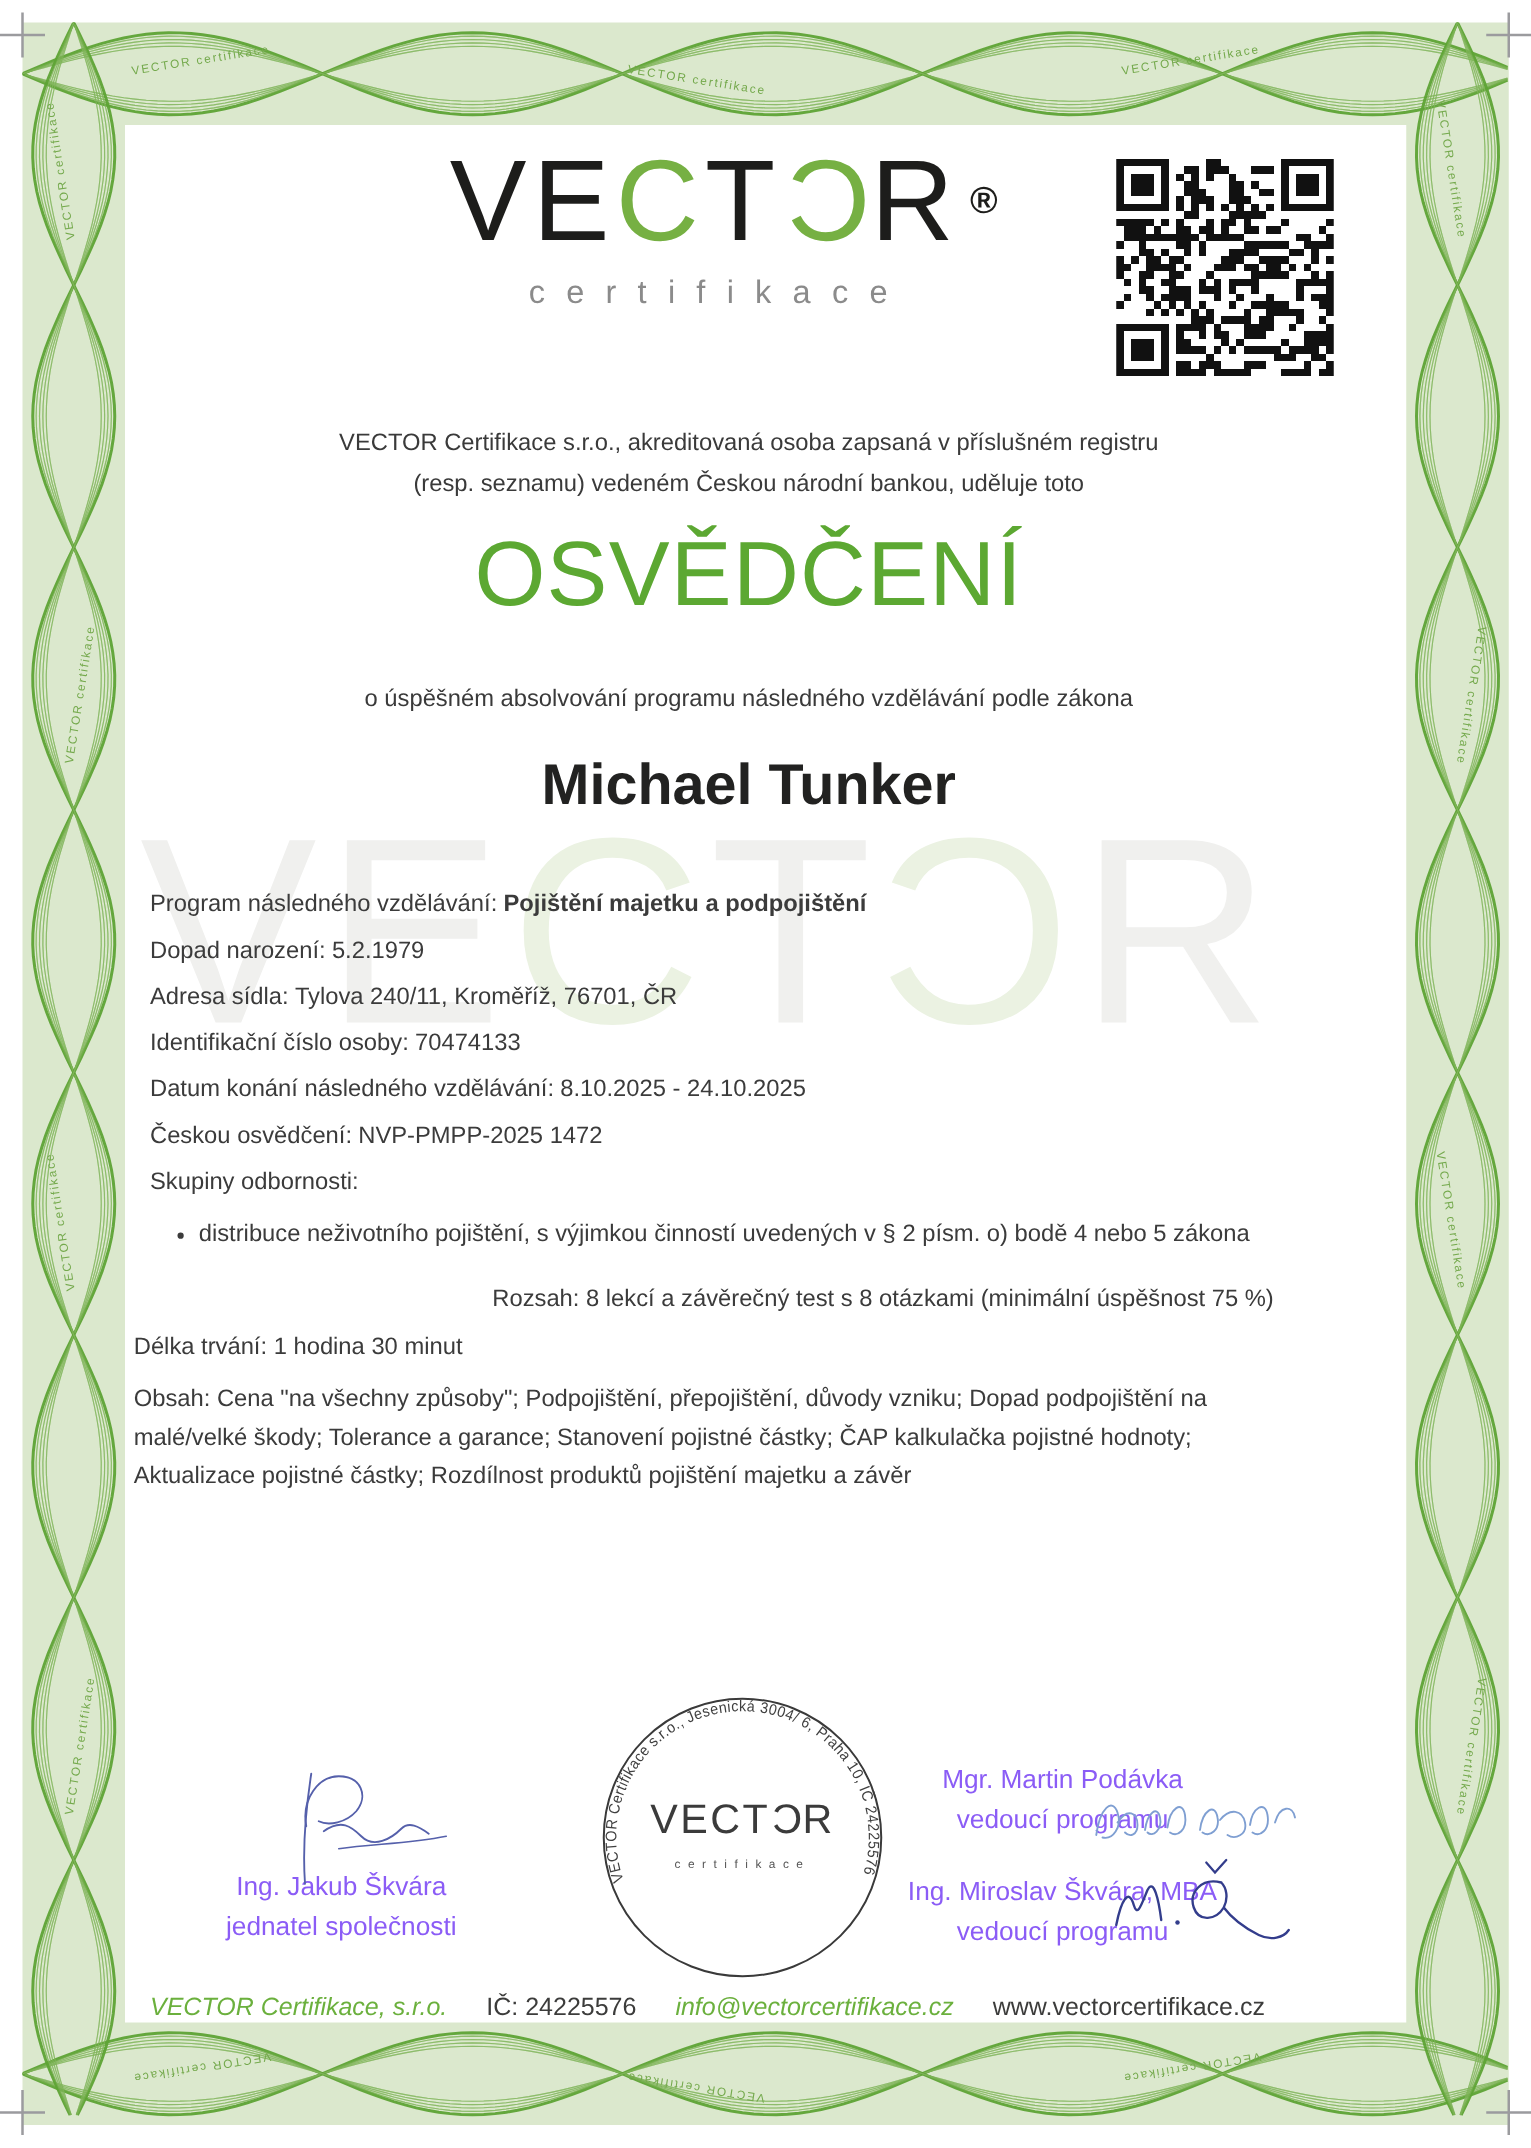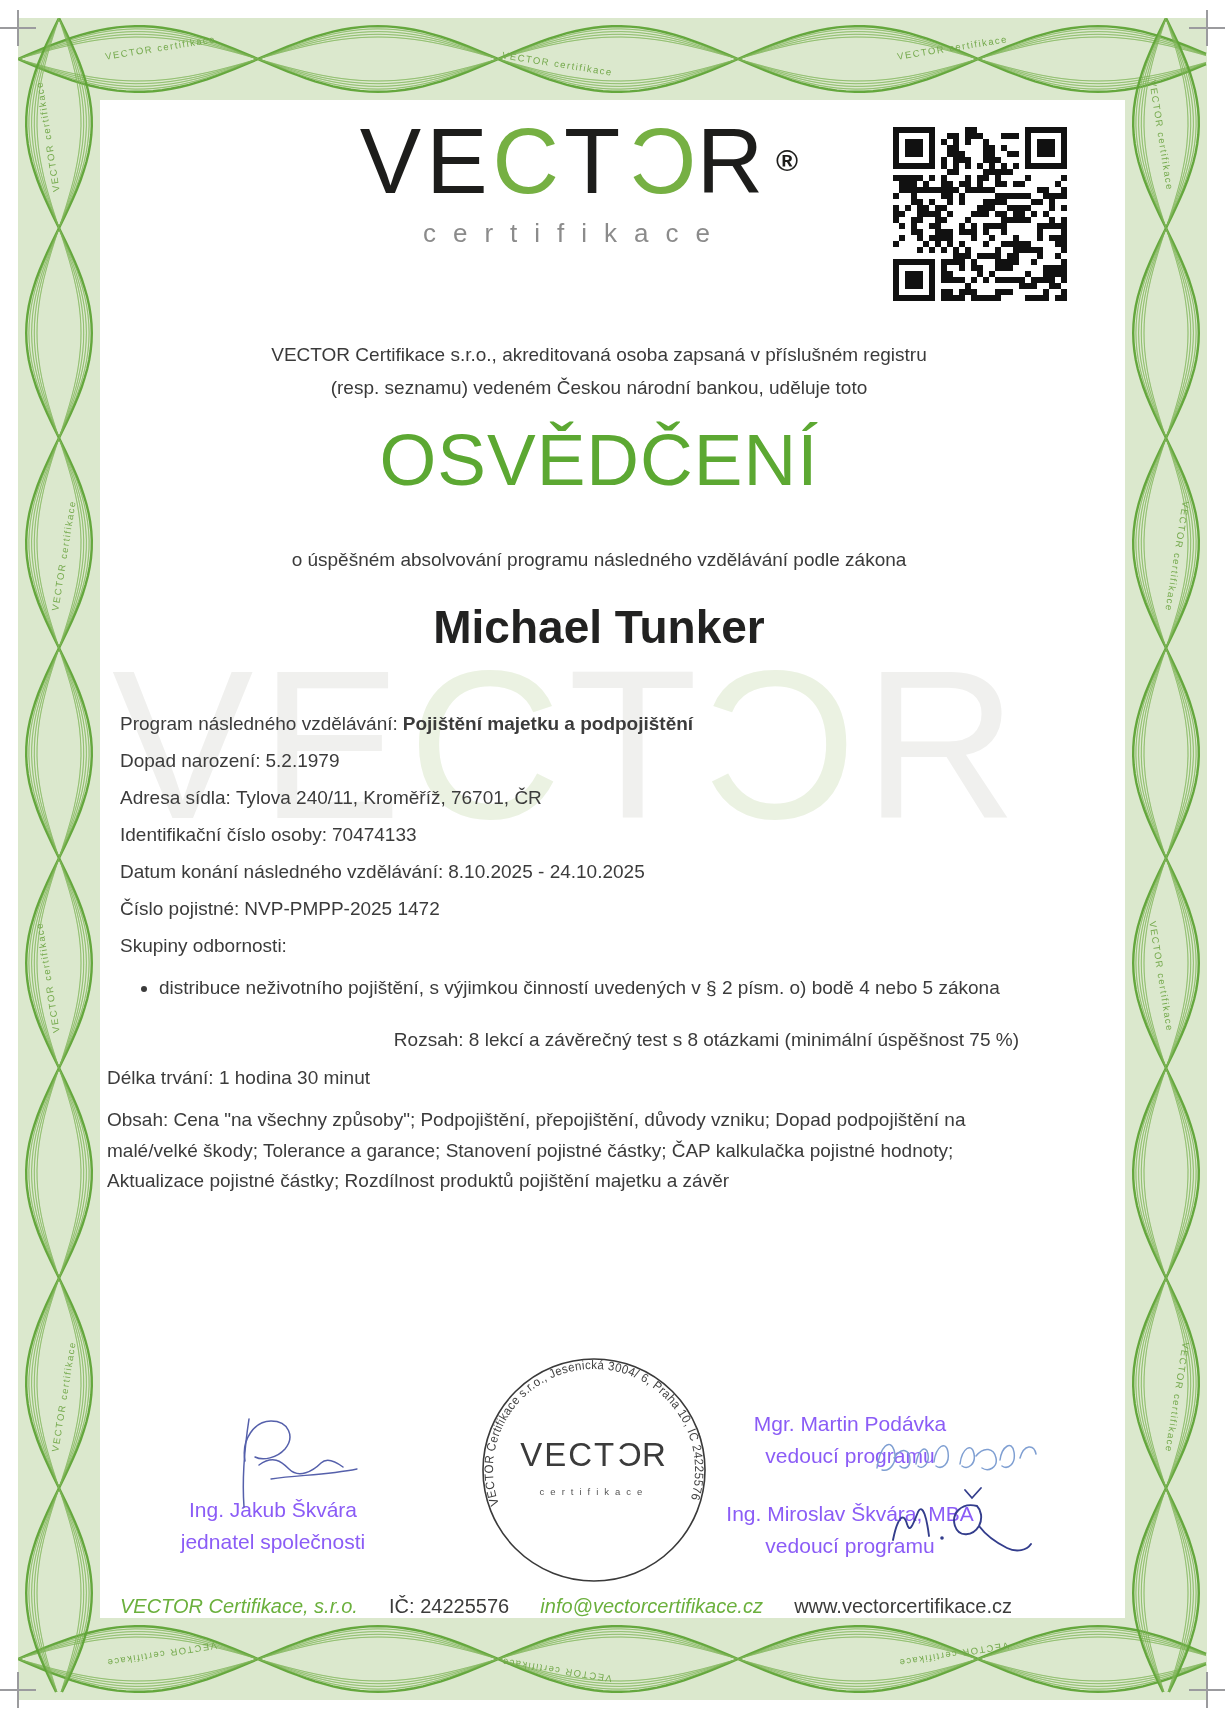--- a/index.html
+++ b/index.html
@@ -645,7 +645,7 @@
     <span>Datum konání následného vzdělávání:</span><span class="val">8.10.2025 - 24.10.2025</span>
   </div>
   <div class="detail-row">
-    <span>Číslo pojistné:</span><span class="val">NVP-PMPP-2025 1472</span>
+    <span>Českou osvědčení:</span><span class="val">NVP-PMPP-2025 1472</span>
   </div>
   <div class="detail-row">
     <span>Skupiny odbornosti:</span><span class="val"></span>

